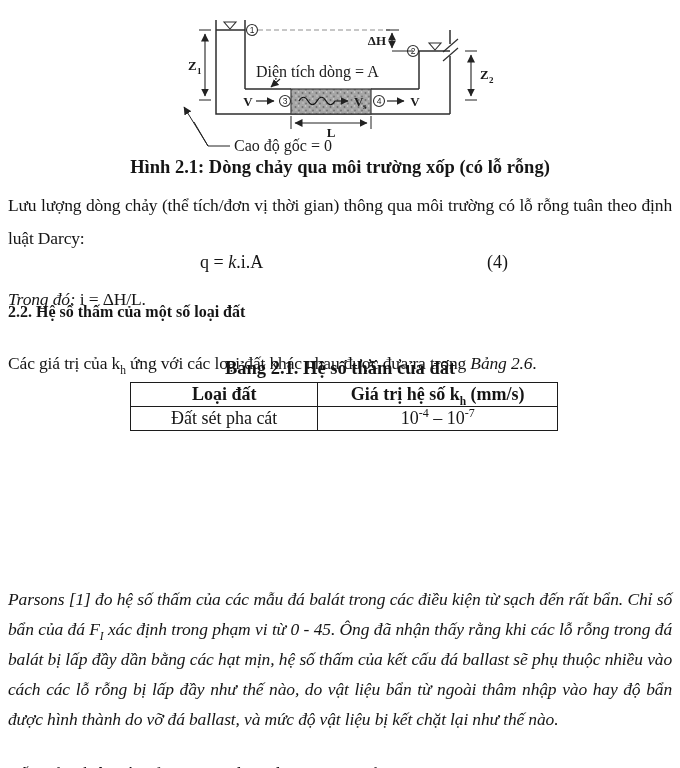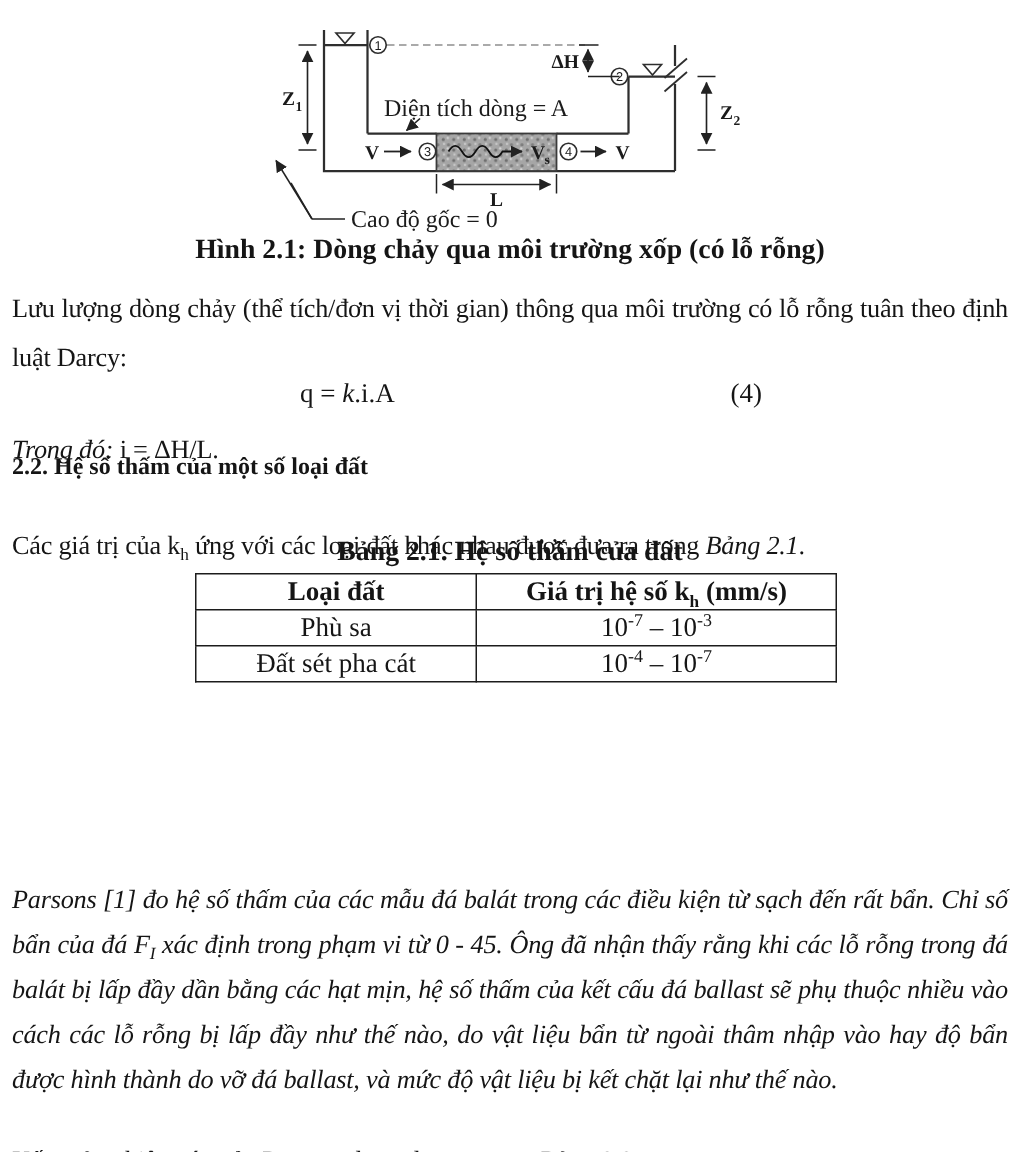--- a/index.html
+++ b/index.html
@@ -146,7 +146,7 @@
 
 <div class="abs heading" style="top:303px;">2.2. Hệ số thấm của một số loại đất</div>
 
-<p class="abs para" style="top:332px;line-height:26px;"><span>Các giá trị của k</span><sub>h</sub><span> ứng với các loại đất khác nhau được đưa ra trong </span><i>Bảng 2.1</i><span>.</span></p>
+<p class="abs para" style="top:332px;line-height:26px;"><span>Các giá trị của k</span><sub>h</sub><span> ứng với các loại đất khác nhau được đưa ra trong </span><i>Bảng 2.6</i><span>.</span></p>
 
 <div class="abs caption" style="top:358px;">Bảng 2.1. Hệ số thấm của đất</div>
 

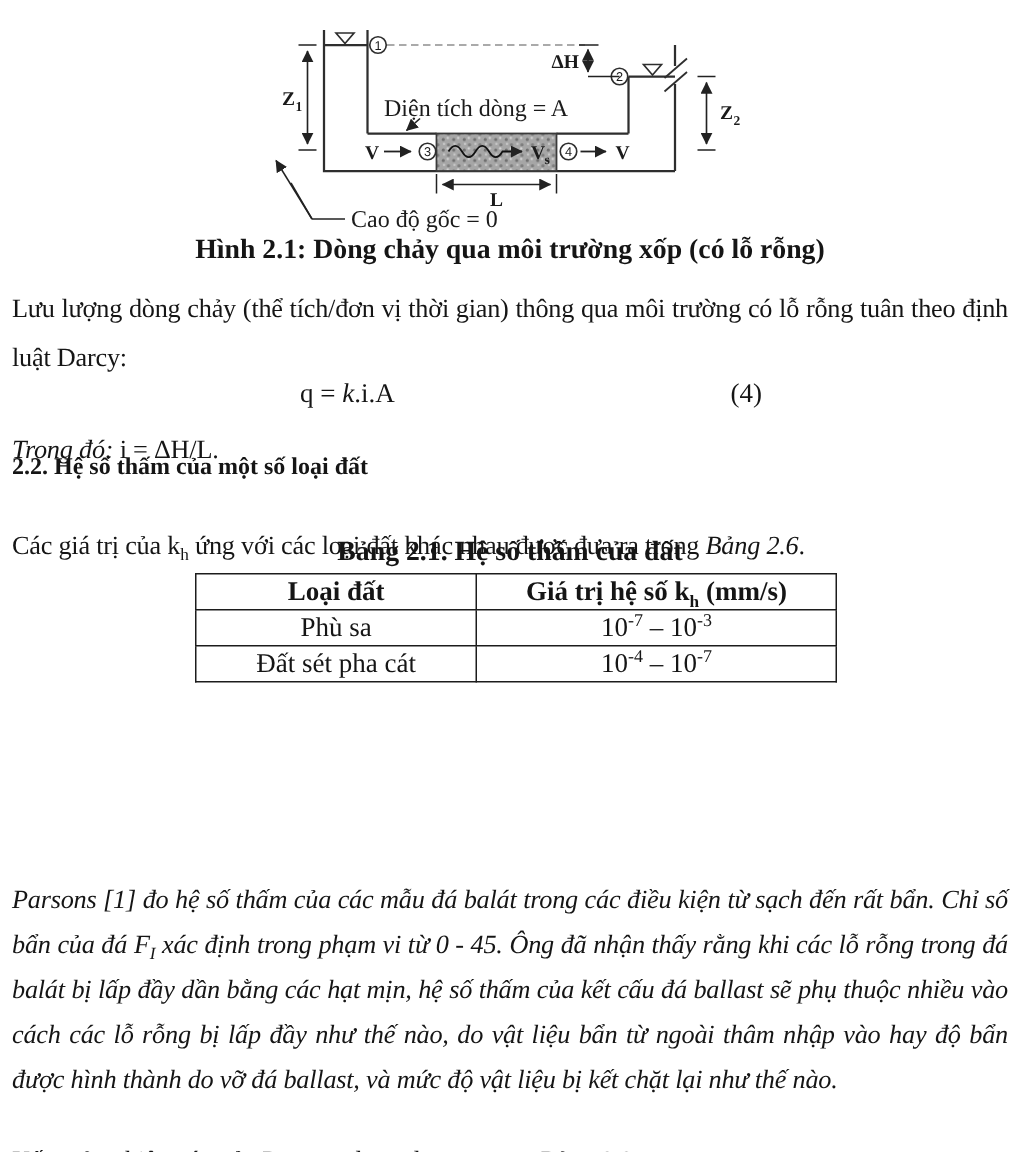--- a/index.html
+++ b/index.html
@@ -157,10 +157,6 @@
     <td class="c2"><span>Giá trị hệ số k</span><sub>h</sub><span> (mm/s)</span></td>
   </tr>
   <tr>
-    <td><span>Phù sa</span></td>
-    <td><span>10</span><sup>-7</sup><span> – </span><span>10</span><sup>-3</sup></td>
-  </tr>
-  <tr>
     <td><span>Đất sét pha cát</span></td>
     <td><span>10</span><sup>-4</sup><span> – </span><span>10</span><sup>-7</sup></td>
   </tr>

